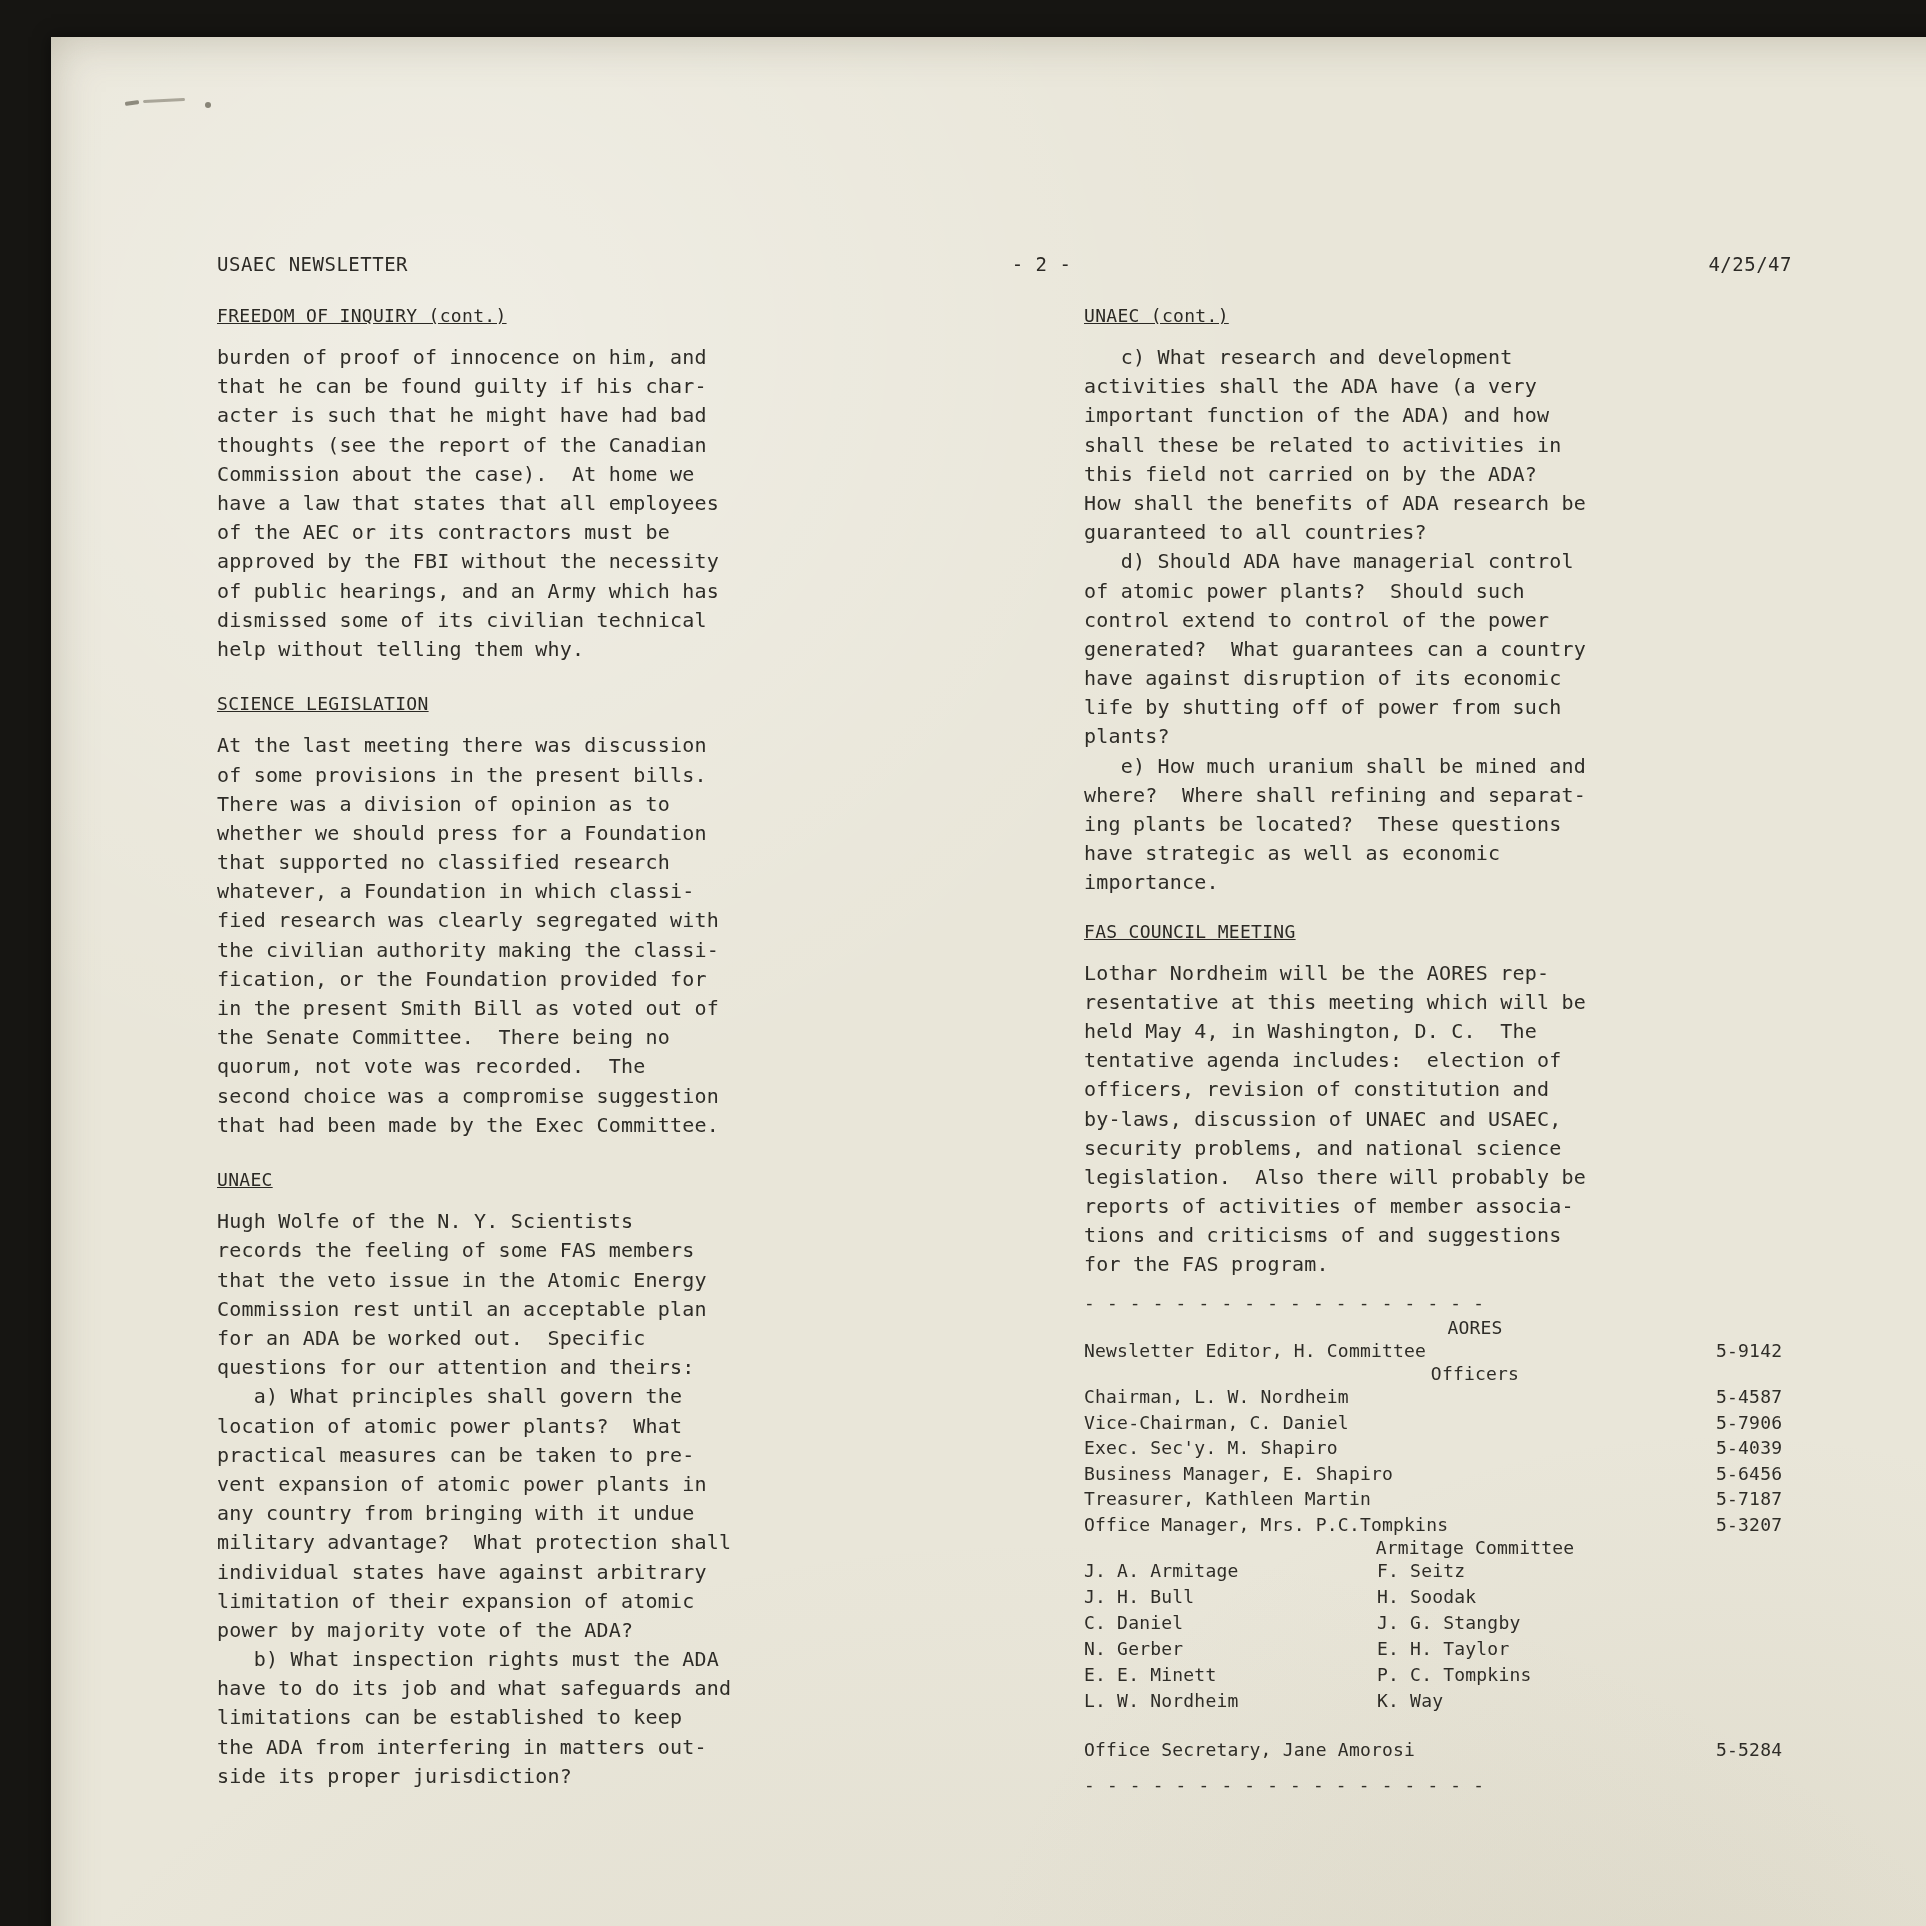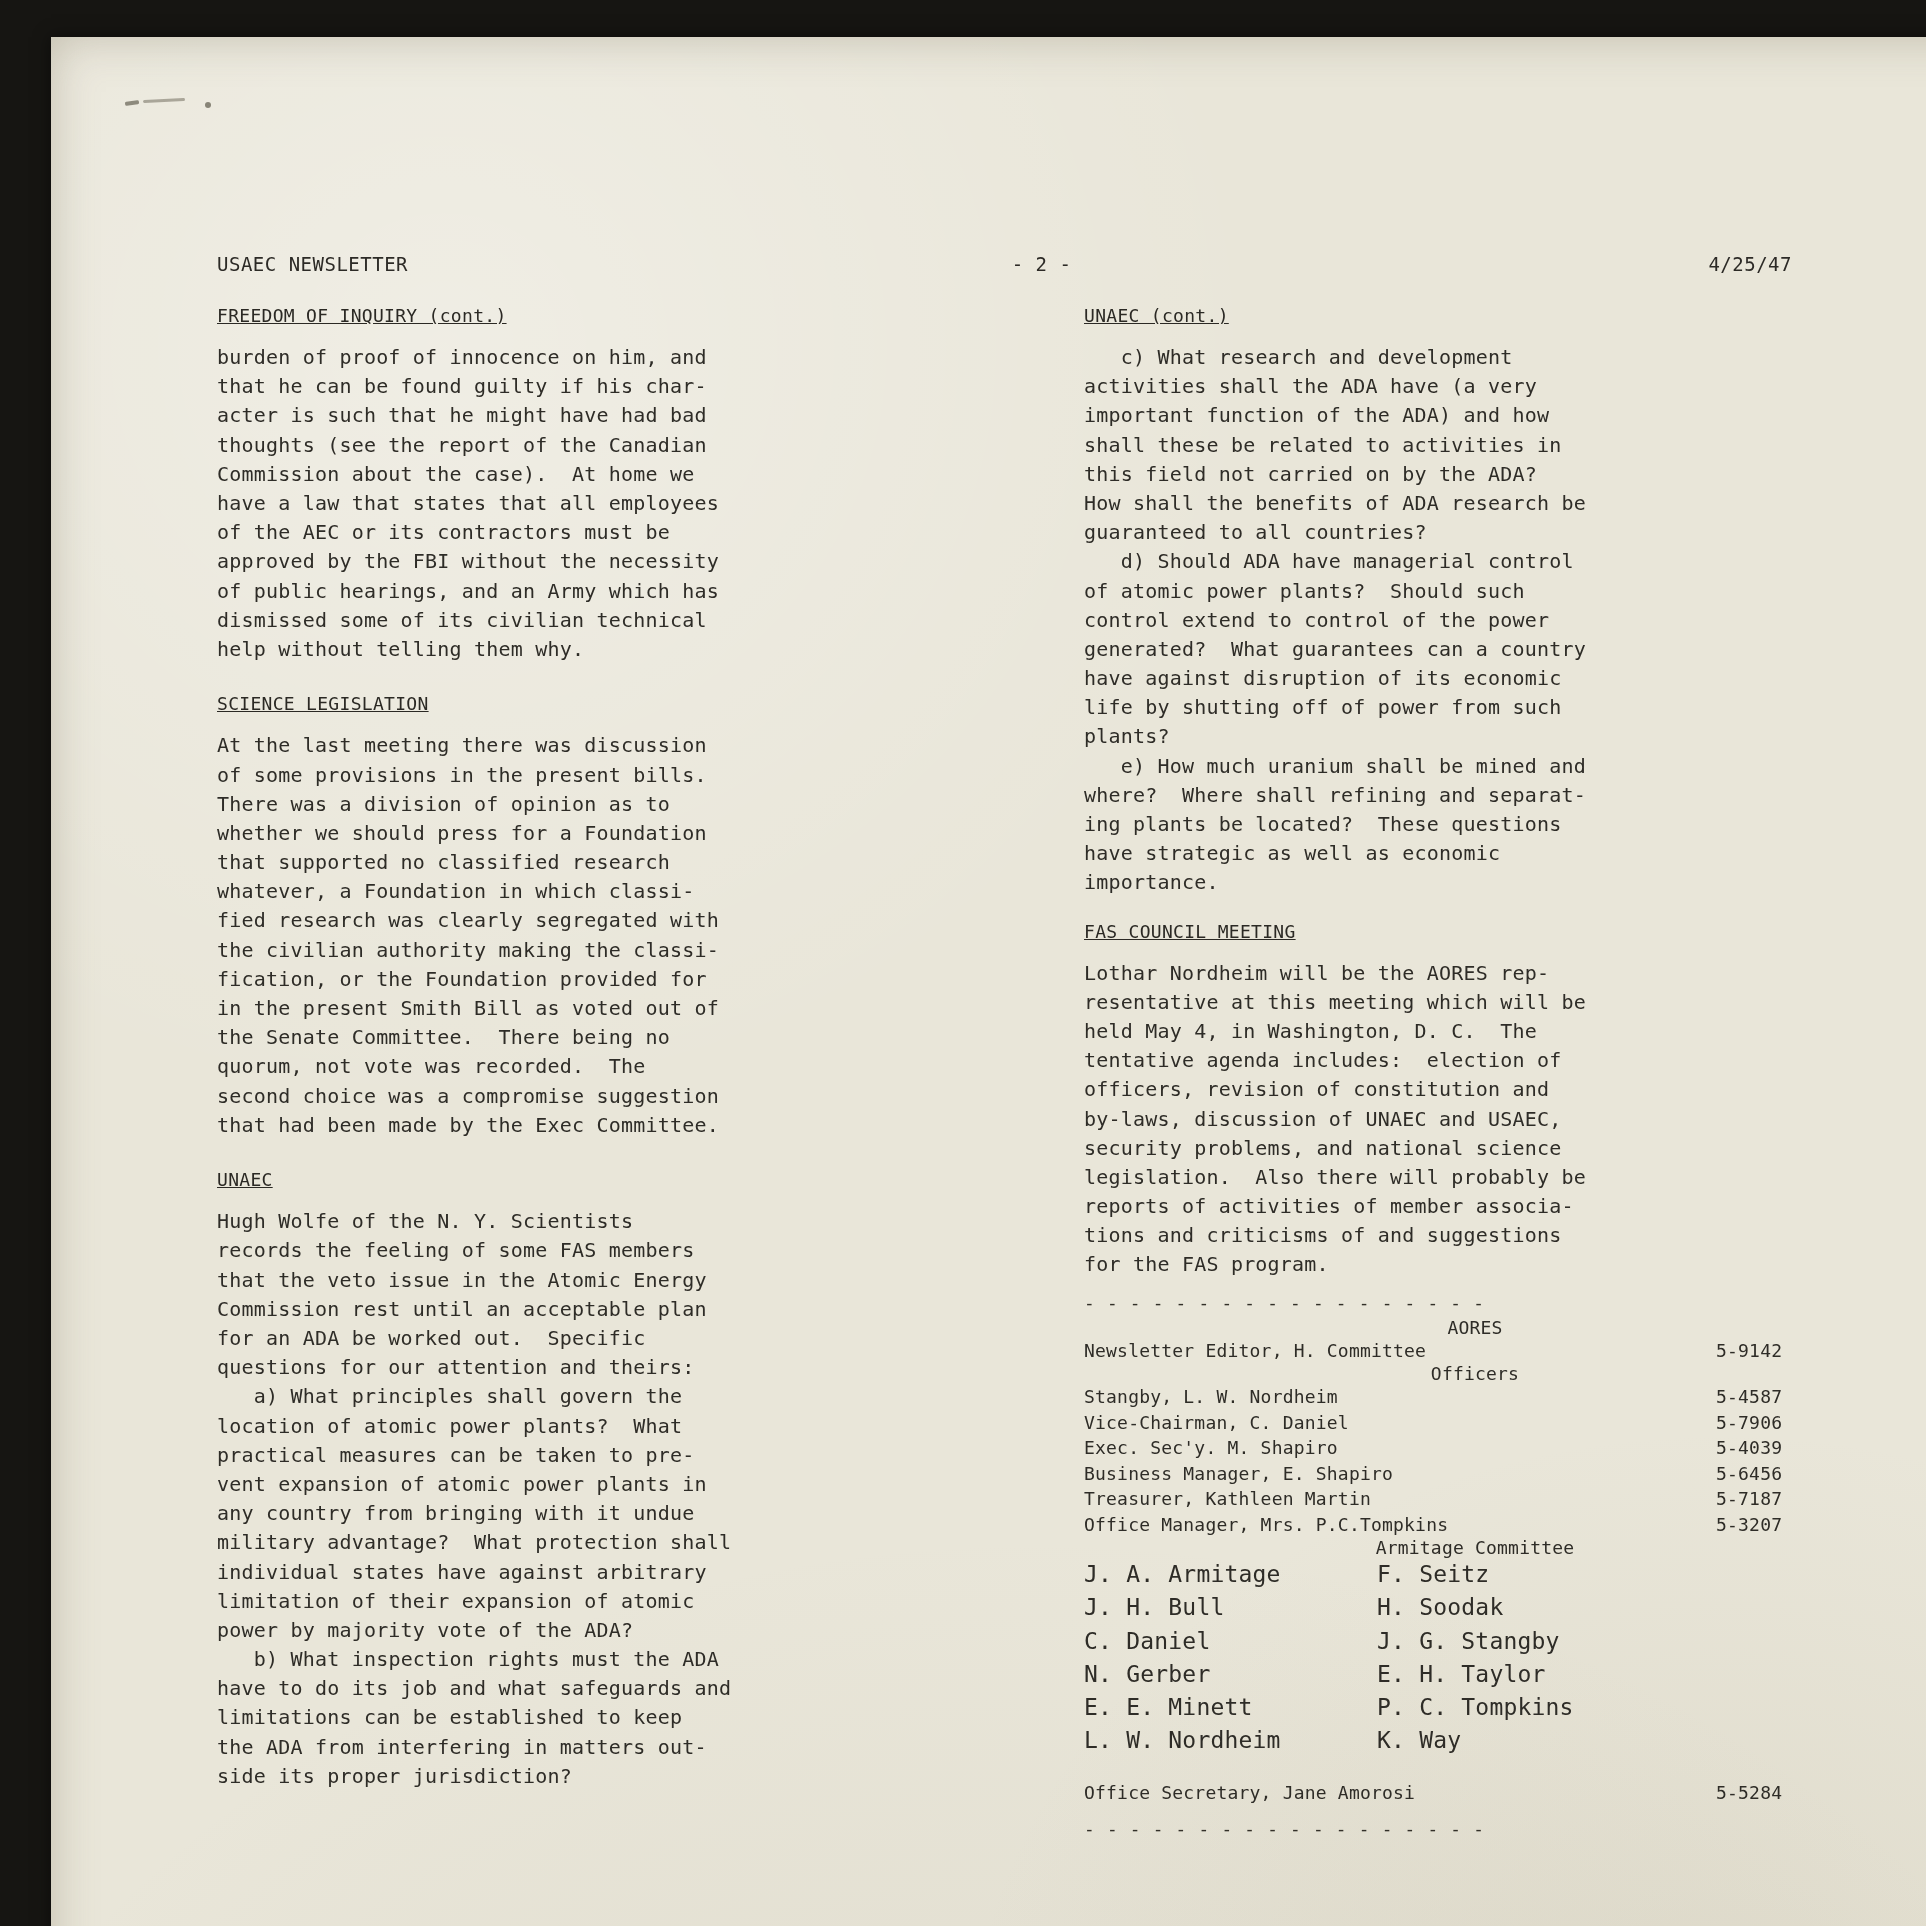--- a/index.html
+++ b/index.html
@@ -288,7 +288,7 @@
           <div class="centered">Officers</div>
 
           <div class="roster-line">
-            <span class="name">Stangby, L. W. Nordheim</span>
+            <span class="name">Chairman, L. W. Nordheim</span>
             <span class="phone">5-4587</span>
           </div>
           <div class="roster-line">

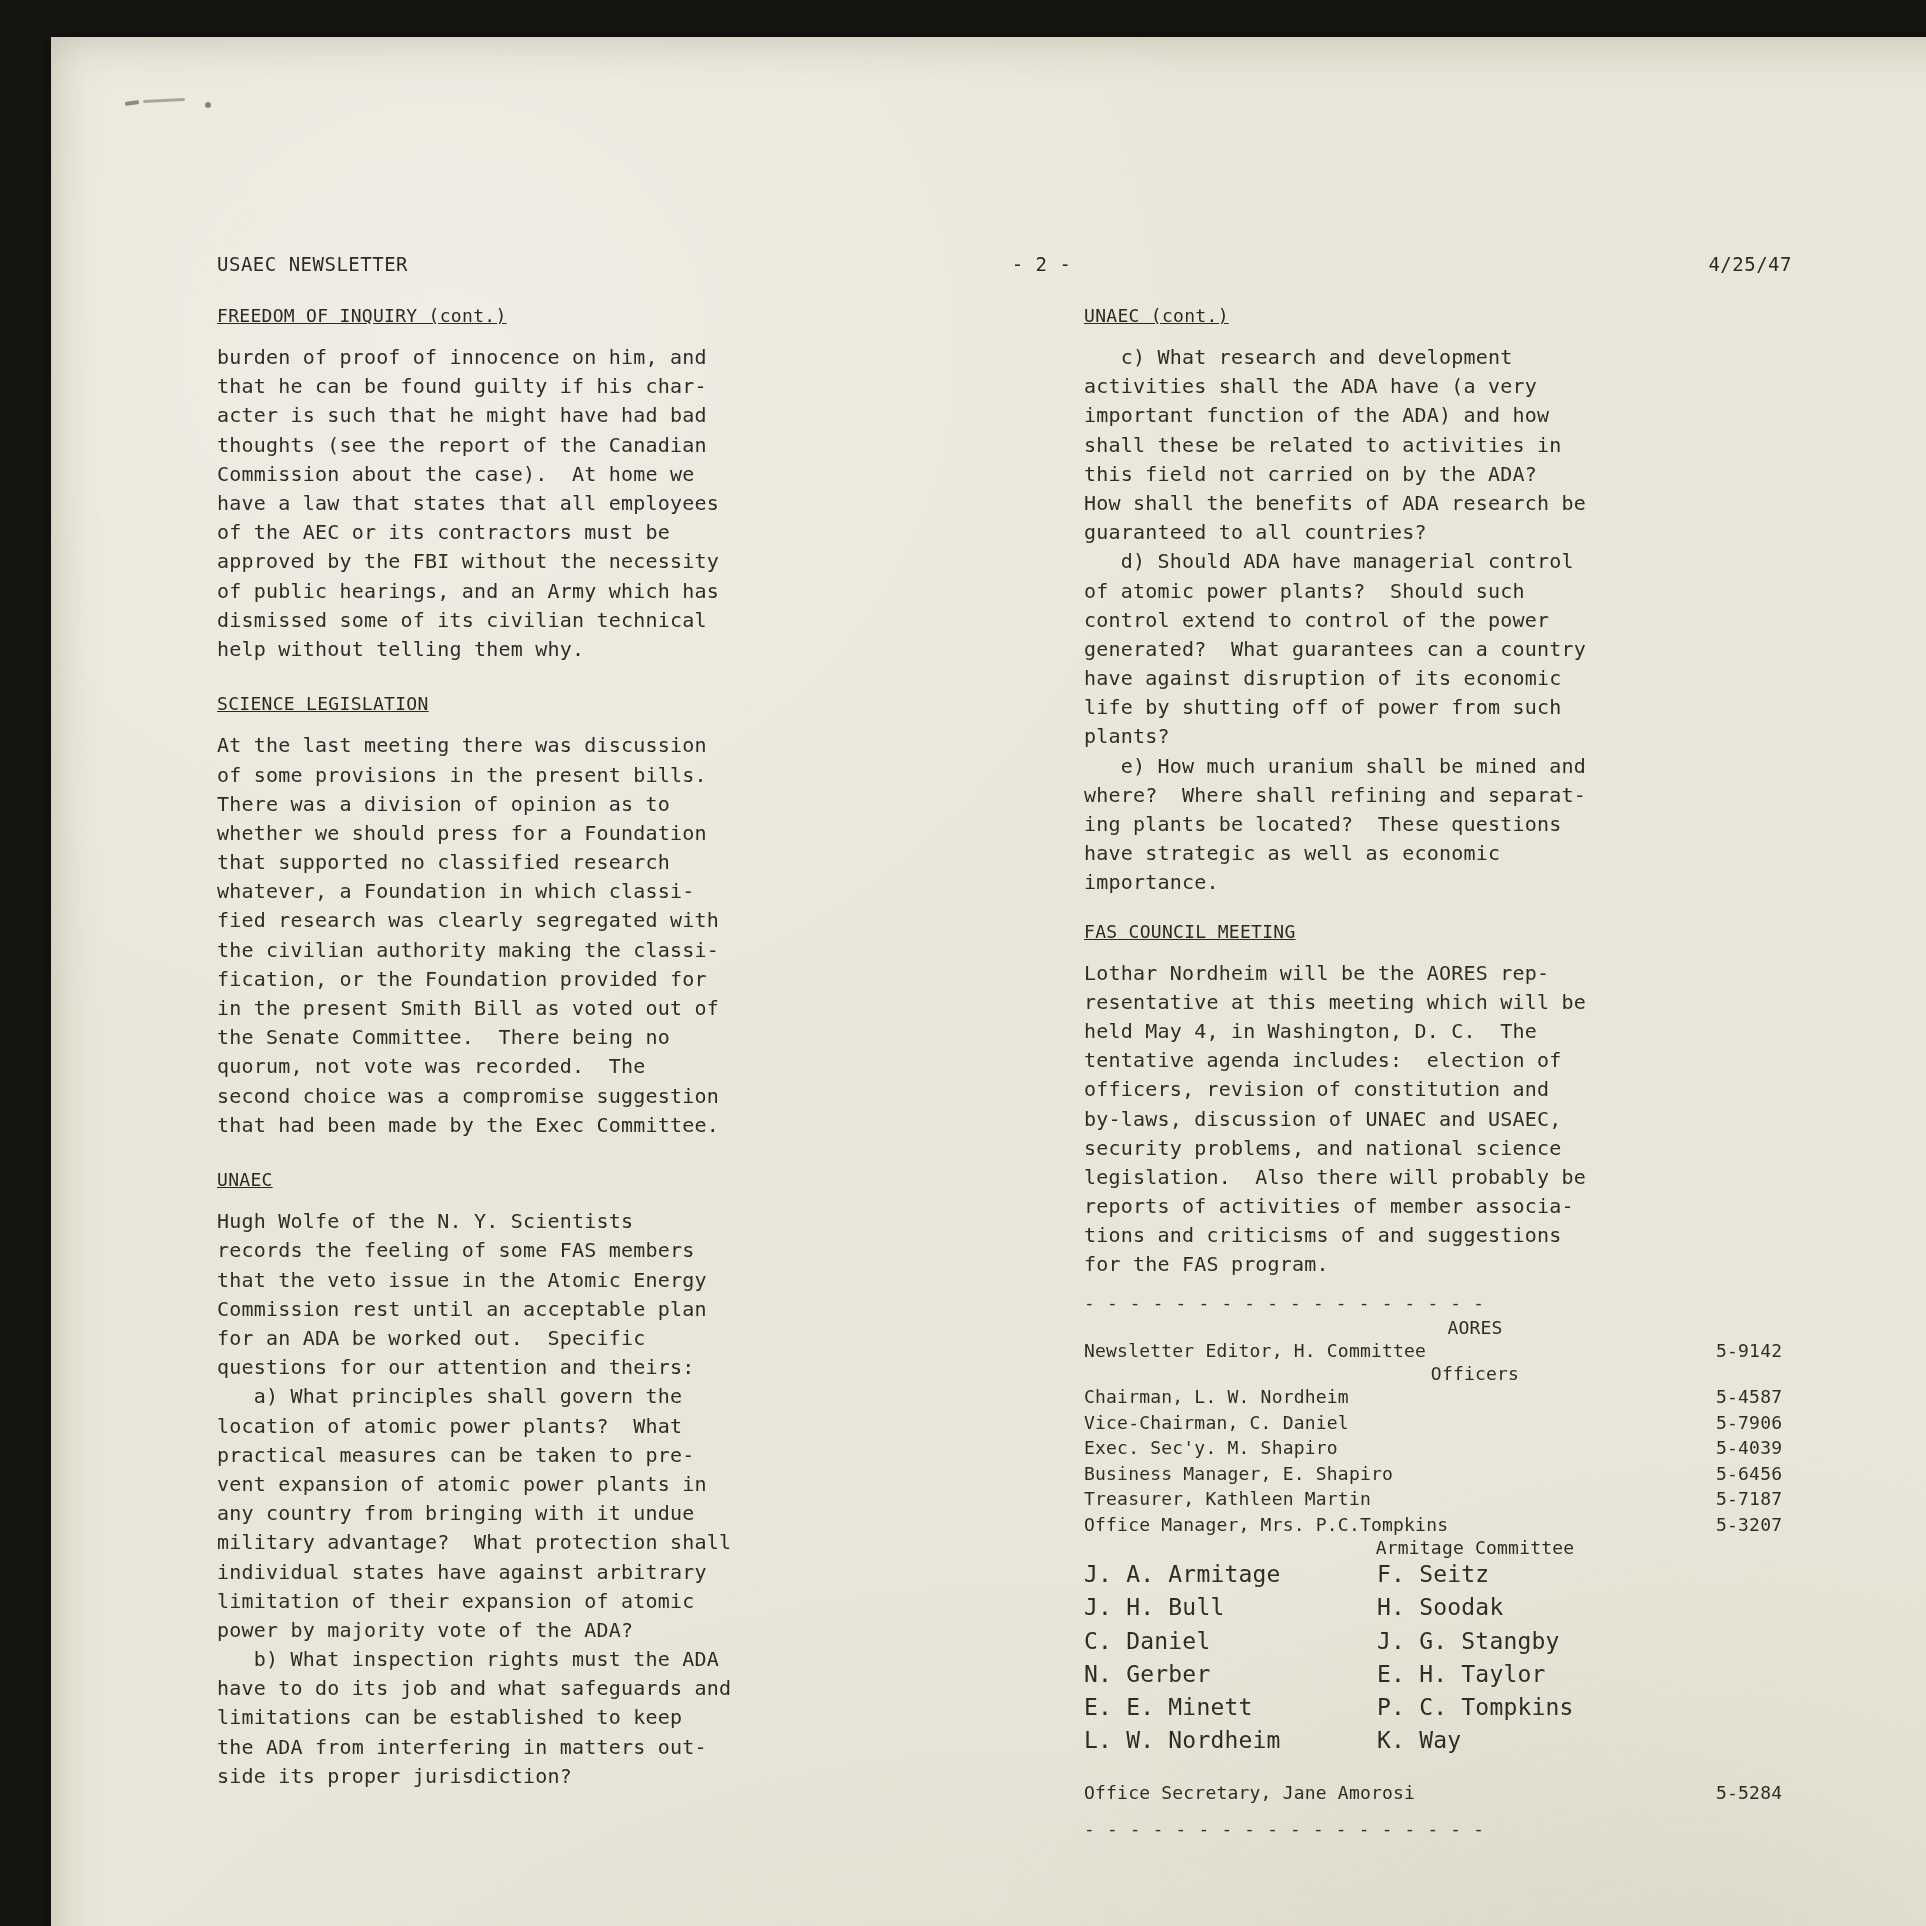--- a/index.html
+++ b/index.html
@@ -151,7 +151,7 @@
 
   .exec-line {
     display: flex;
-    font-size: 23px;
+    font-size: 18px;
     line-height: 1.44;
     color: #2e2c27;
     letter-spacing: 0.2px;

